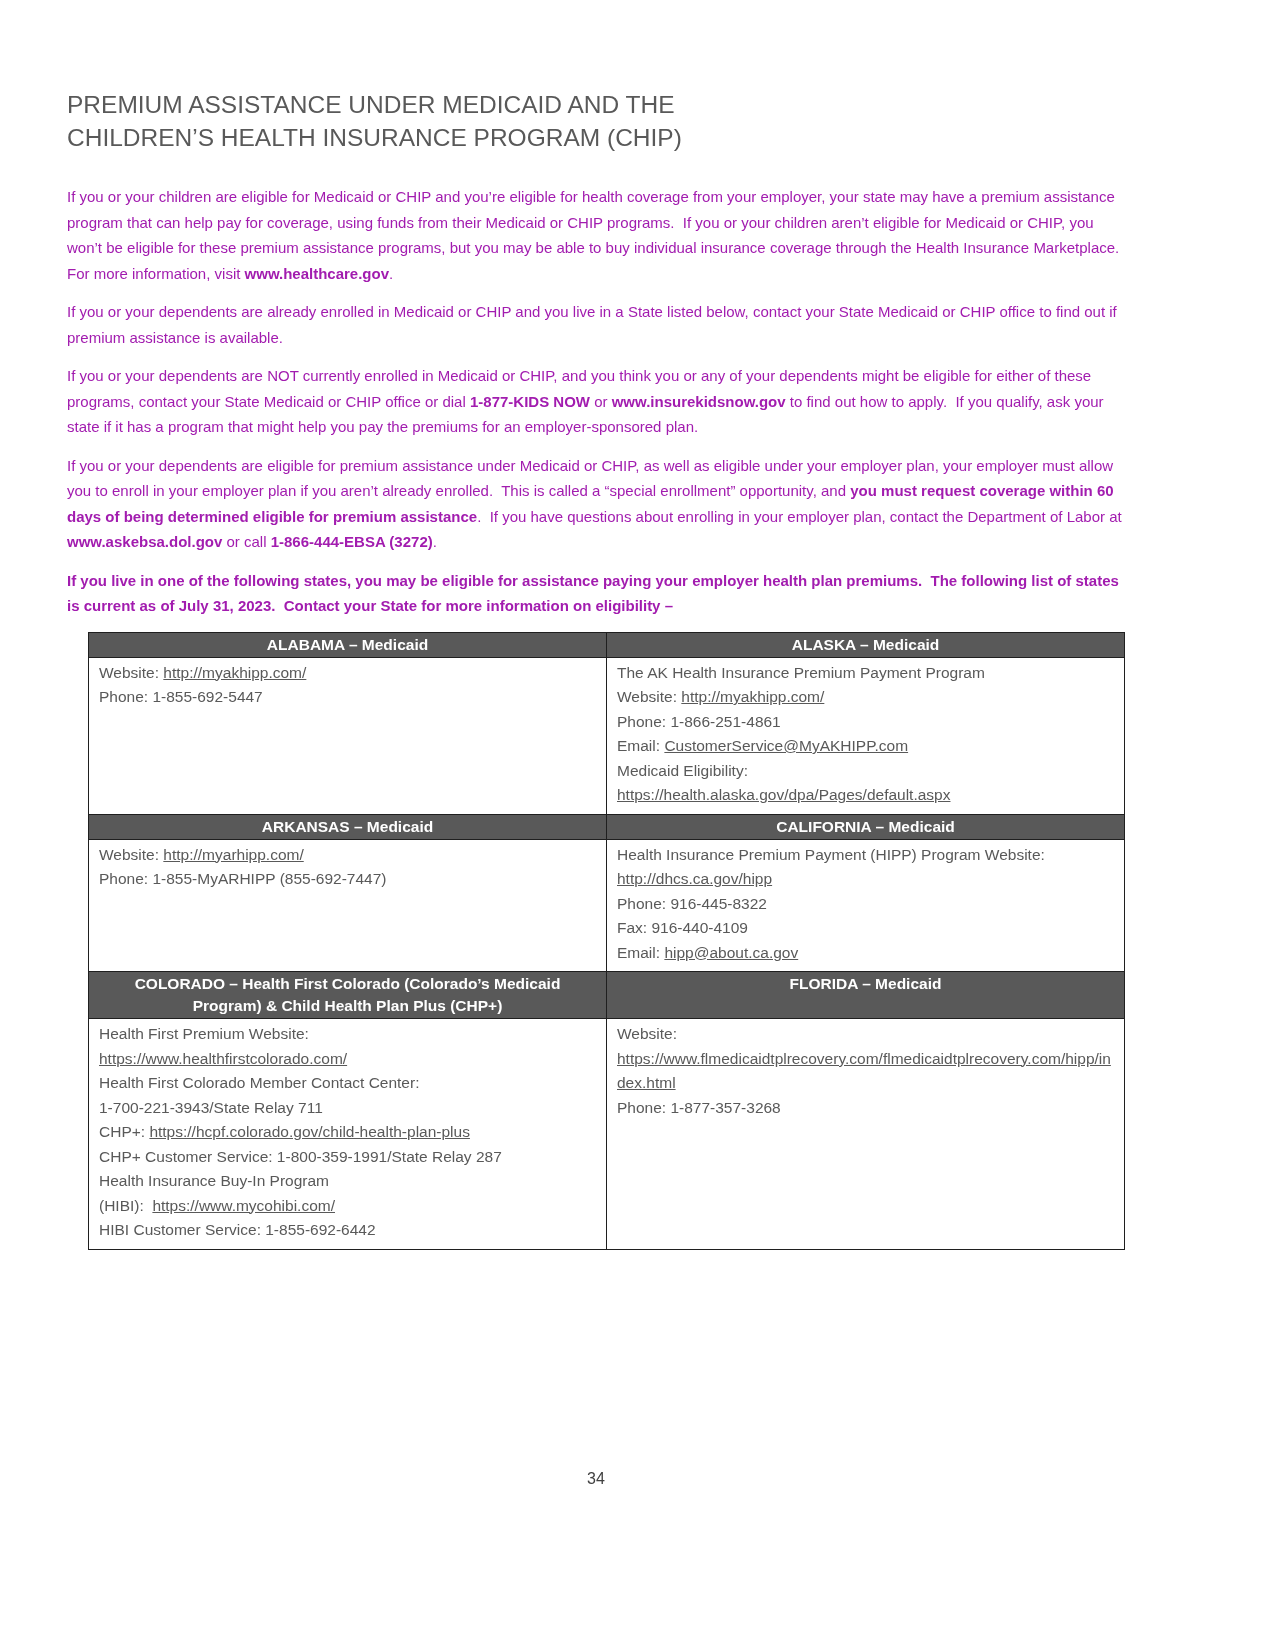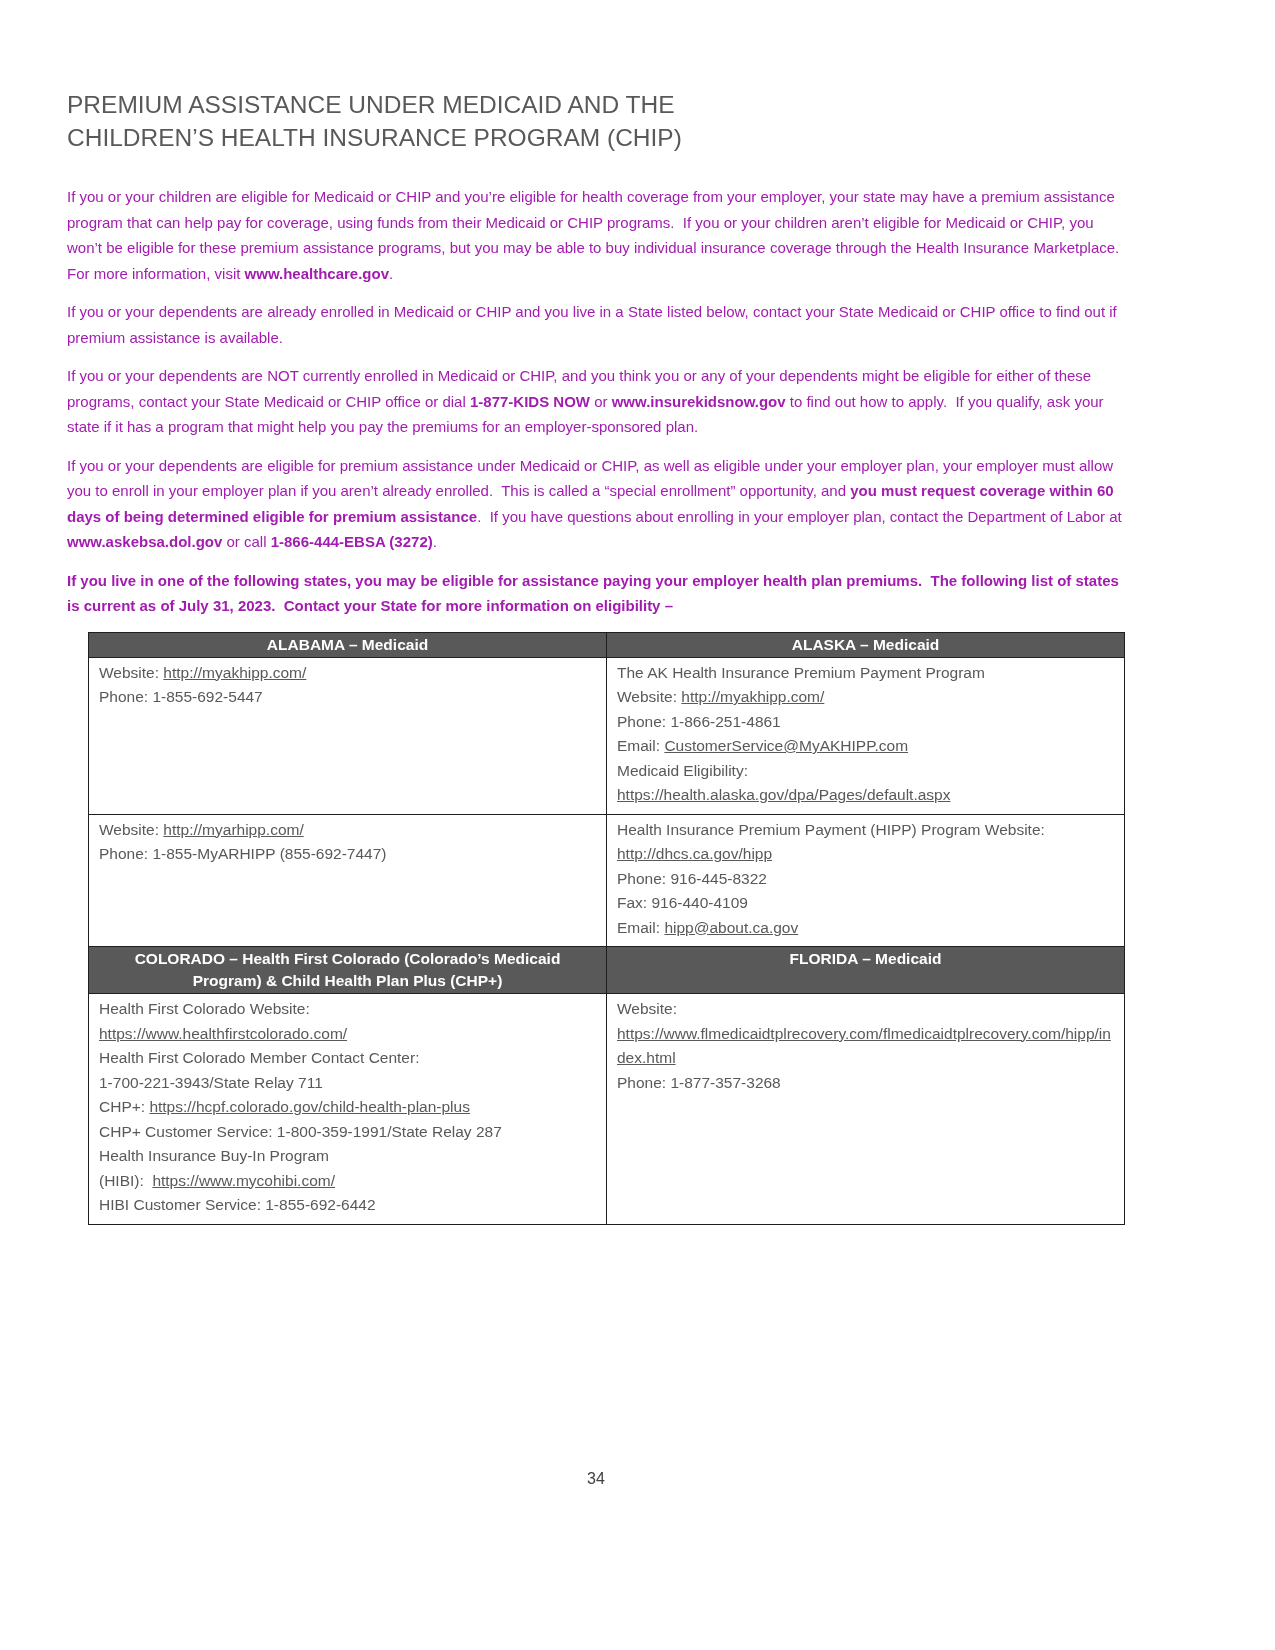--- a/index.html
+++ b/index.html
@@ -76,6 +76,10 @@
             </td>
         </tr>
         <tr>
+          <th>ARKANSAS – Medicaid</th>
+          <th>CALIFORNIA – Medicaid</th>
+        </tr>
+        <tr>
           <td>
               <div class="cell-line"><span>Website: </span><a class="doc-link" href="#">http://myarhipp.com/</a></div>
               <div class="cell-line"><span>Phone: 1-855-MyARHIPP (855-692-7447)</span></div>

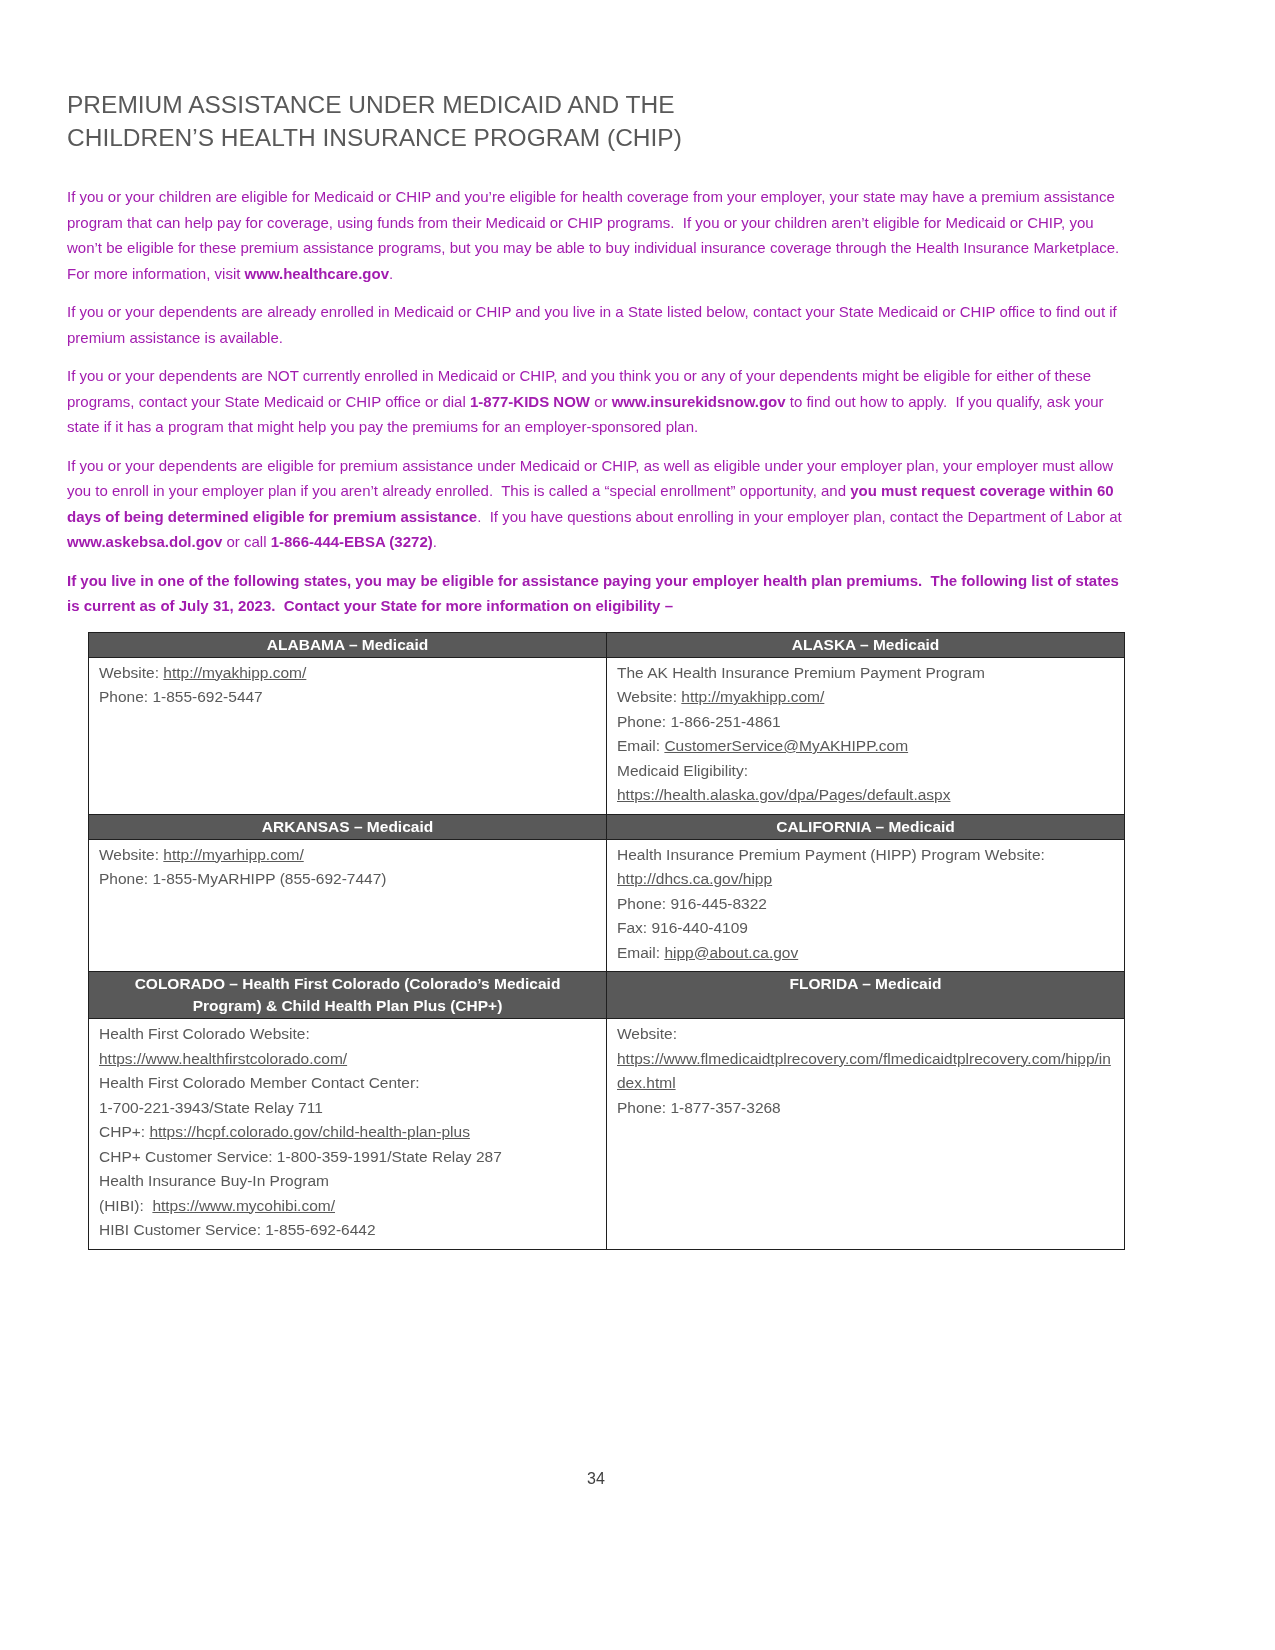--- a/index.html
+++ b/index.html
@@ -98,7 +98,7 @@
         </tr>
         <tr>
           <td>
-              <div class="cell-line"><span>Health First Colorado Website:</span></div>
+              <div class="cell-line"><span>Health First Premium Website:</span></div>
               <div class="cell-line"><a class="doc-link" href="#">https://www.healthfirstcolorado.com/</a></div>
               <div class="cell-line"><span>Health First Colorado Member Contact Center:</span></div>
               <div class="cell-line"><span>1-700-221-3943/State Relay 711</span></div>

